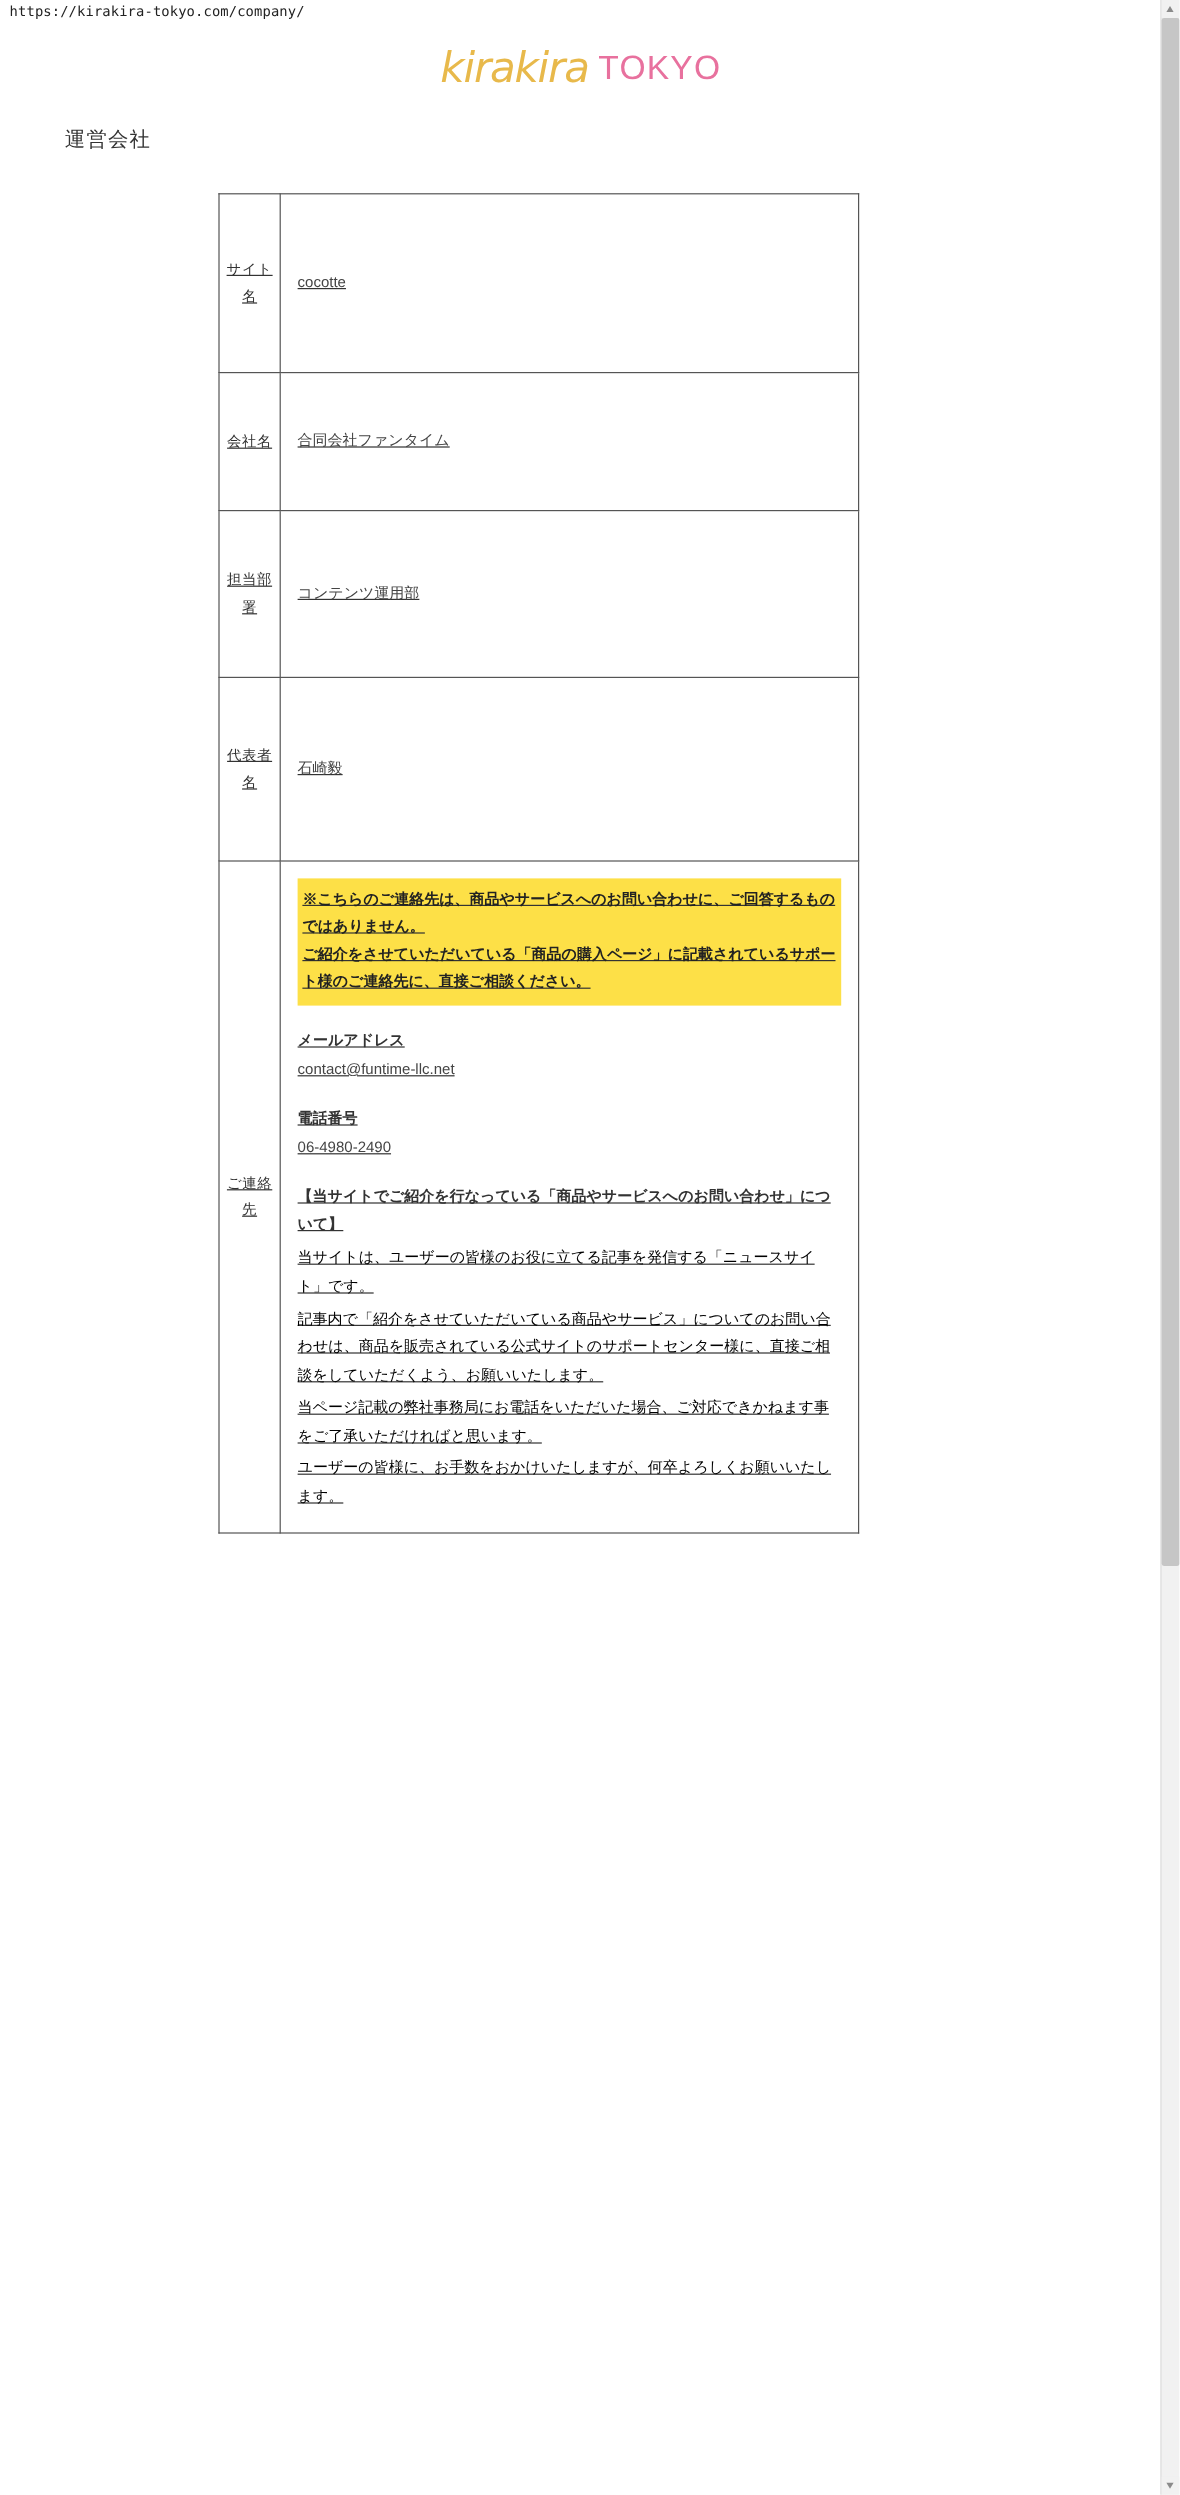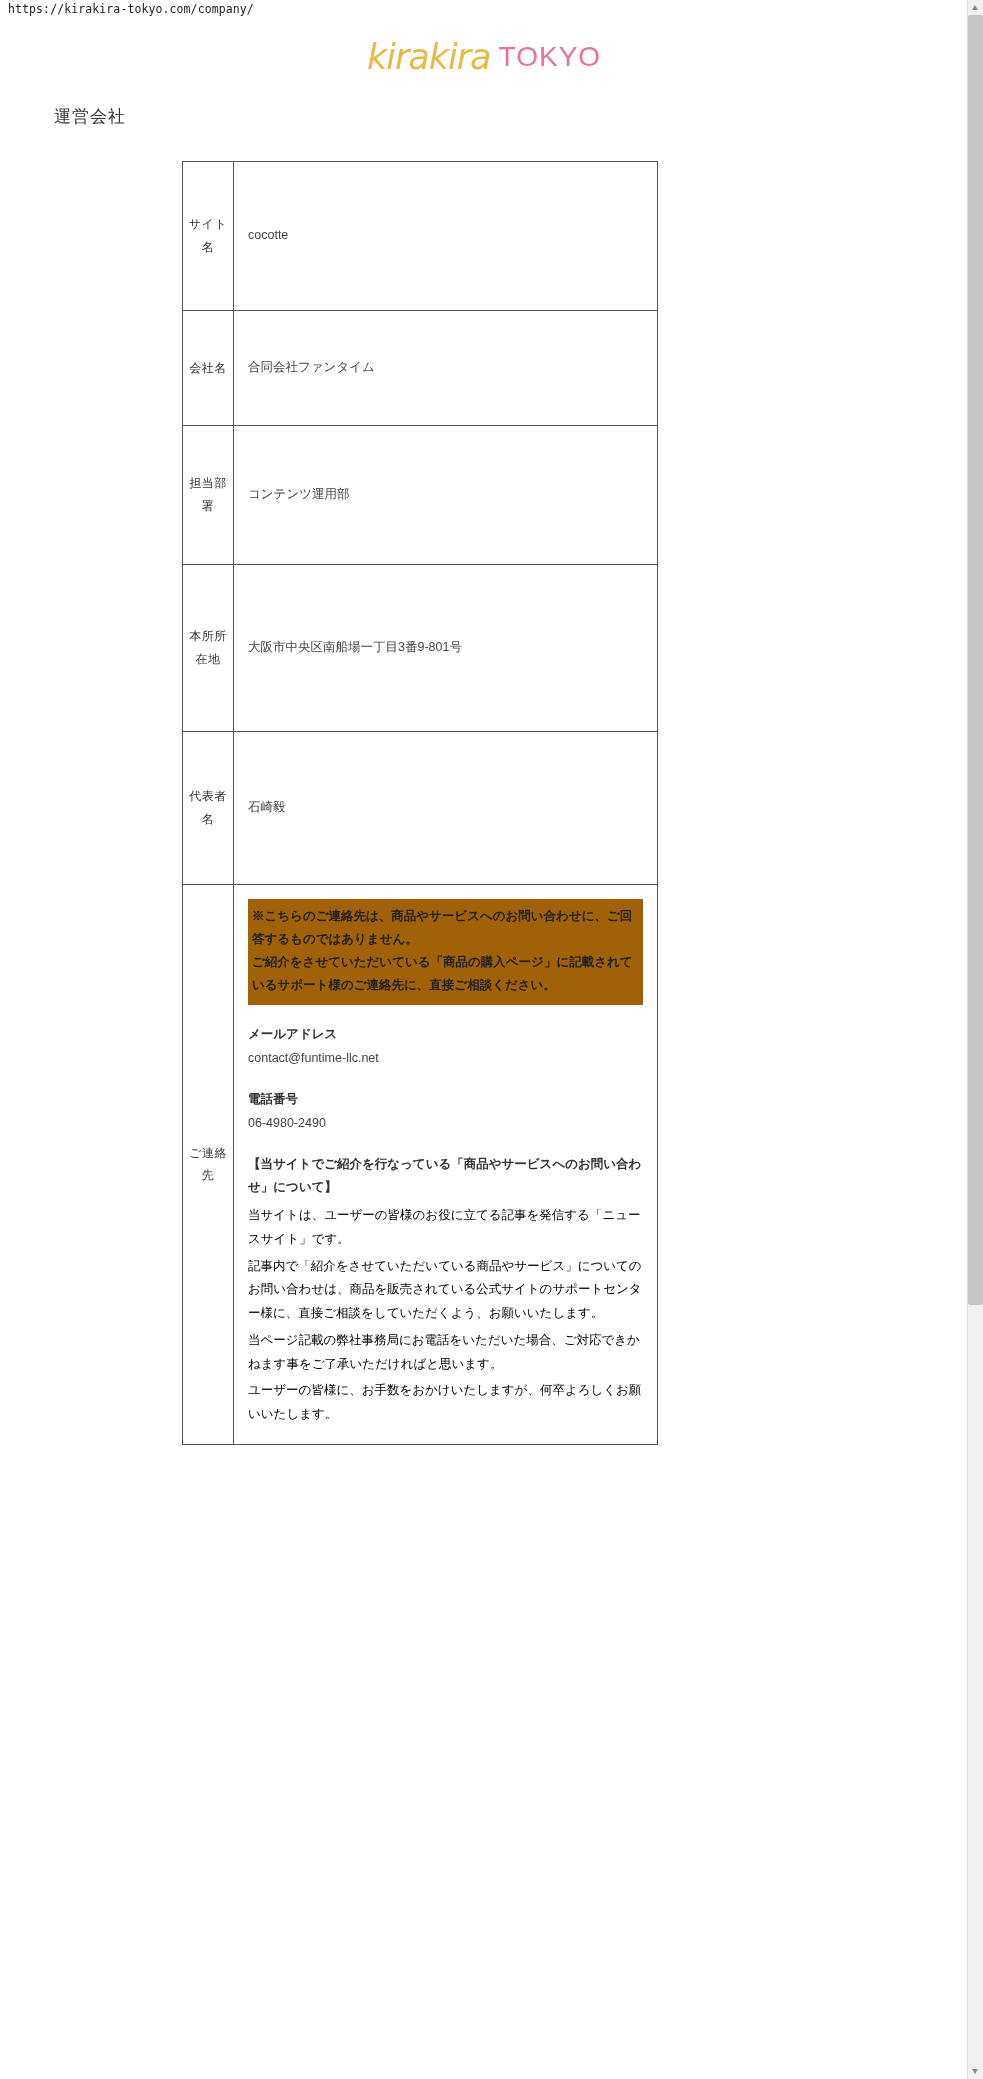--- a/index.html
+++ b/index.html
@@ -89,8 +89,9 @@
   }
   table.company {
     border-collapse: collapse;
-    width: 476px;
+    width: 534px;
     table-layout: fixed;
+    text-decoration: underline;
   }
   table.company th,
   table.company td {

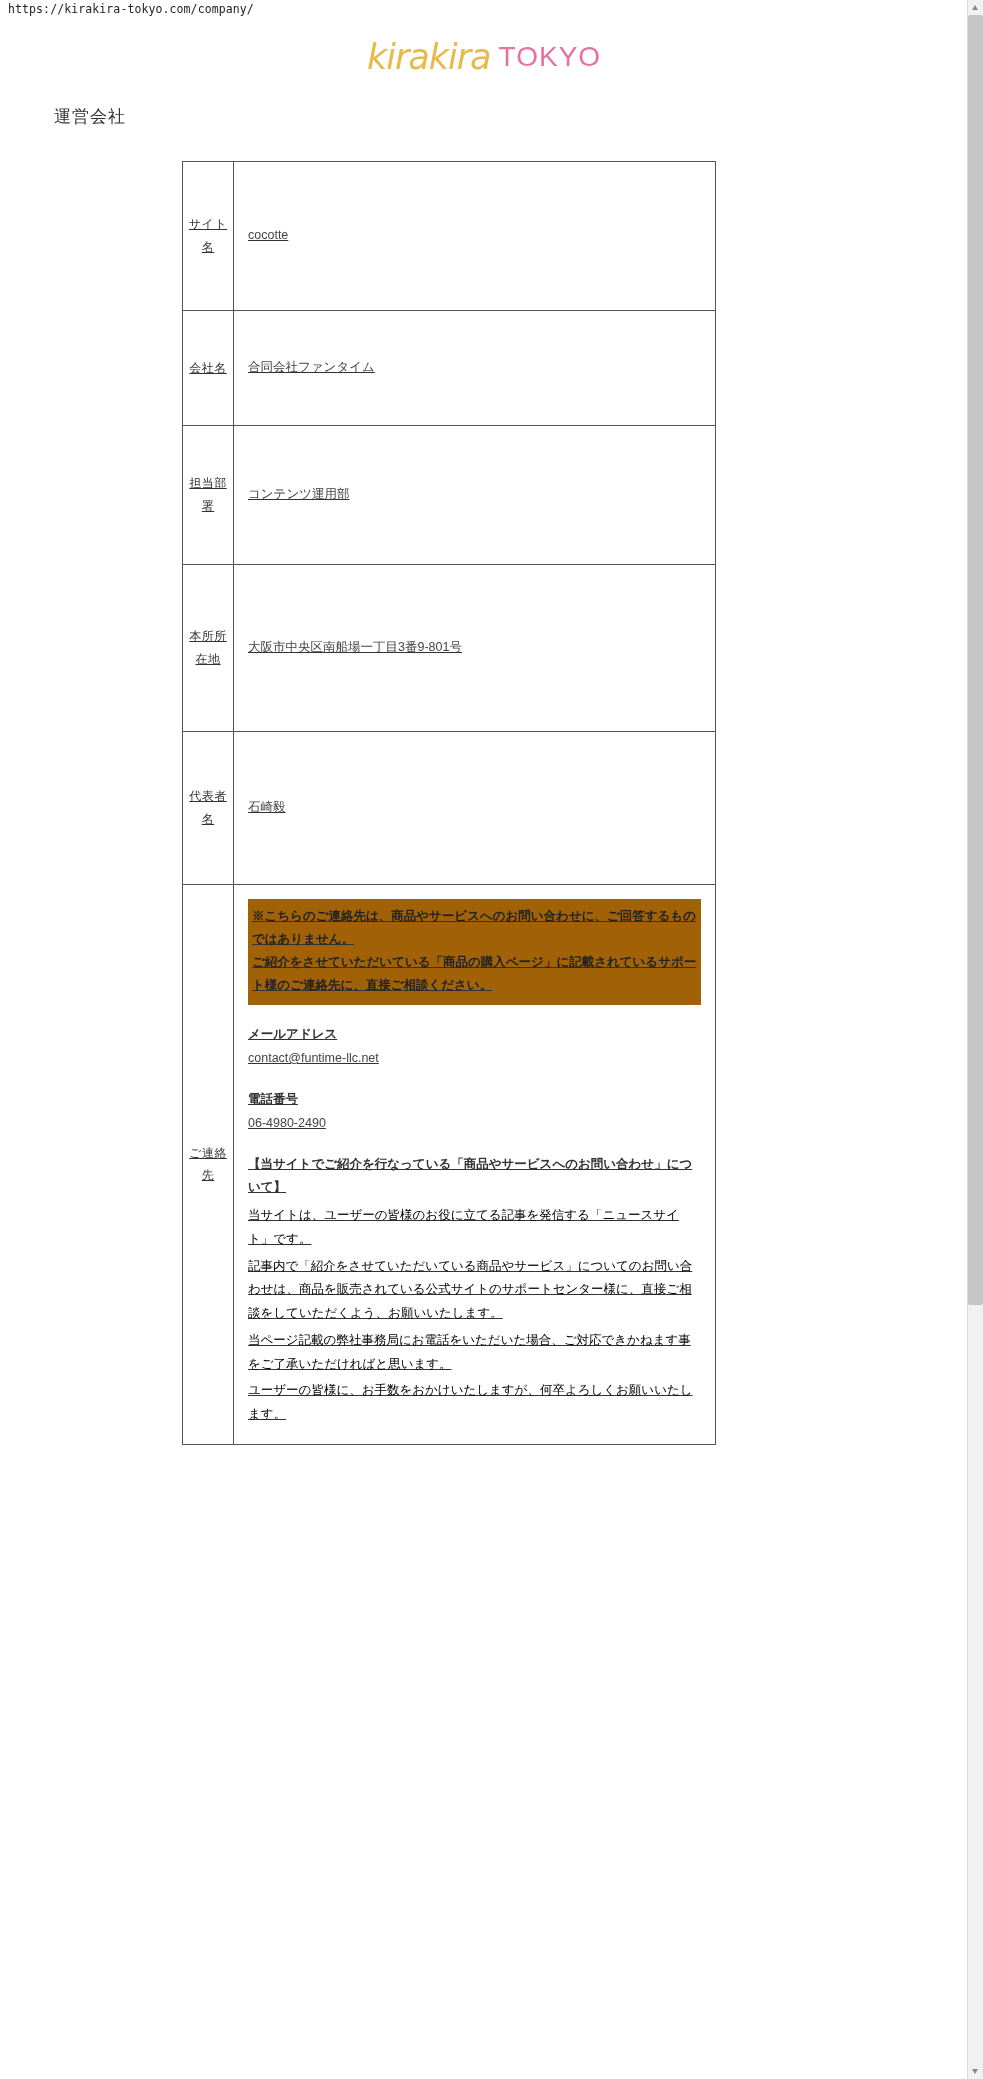--- a/index.html
+++ b/index.html
@@ -257,14 +257,6 @@
               <span class="val">コンテンツ運用部</span>
             </td>
       </tr>
-      <tr class="row-address">
-        <th>
-              <span class="vlabel">本所所在地</span>
-            </th>
-        <td>
-              <span class="val">大阪市中央区南船場一丁目3番9-801号</span>
-            </td>
-      </tr>
       <tr class="row-rep">
         <th>
               <span class="vlabel">代表者名</span>

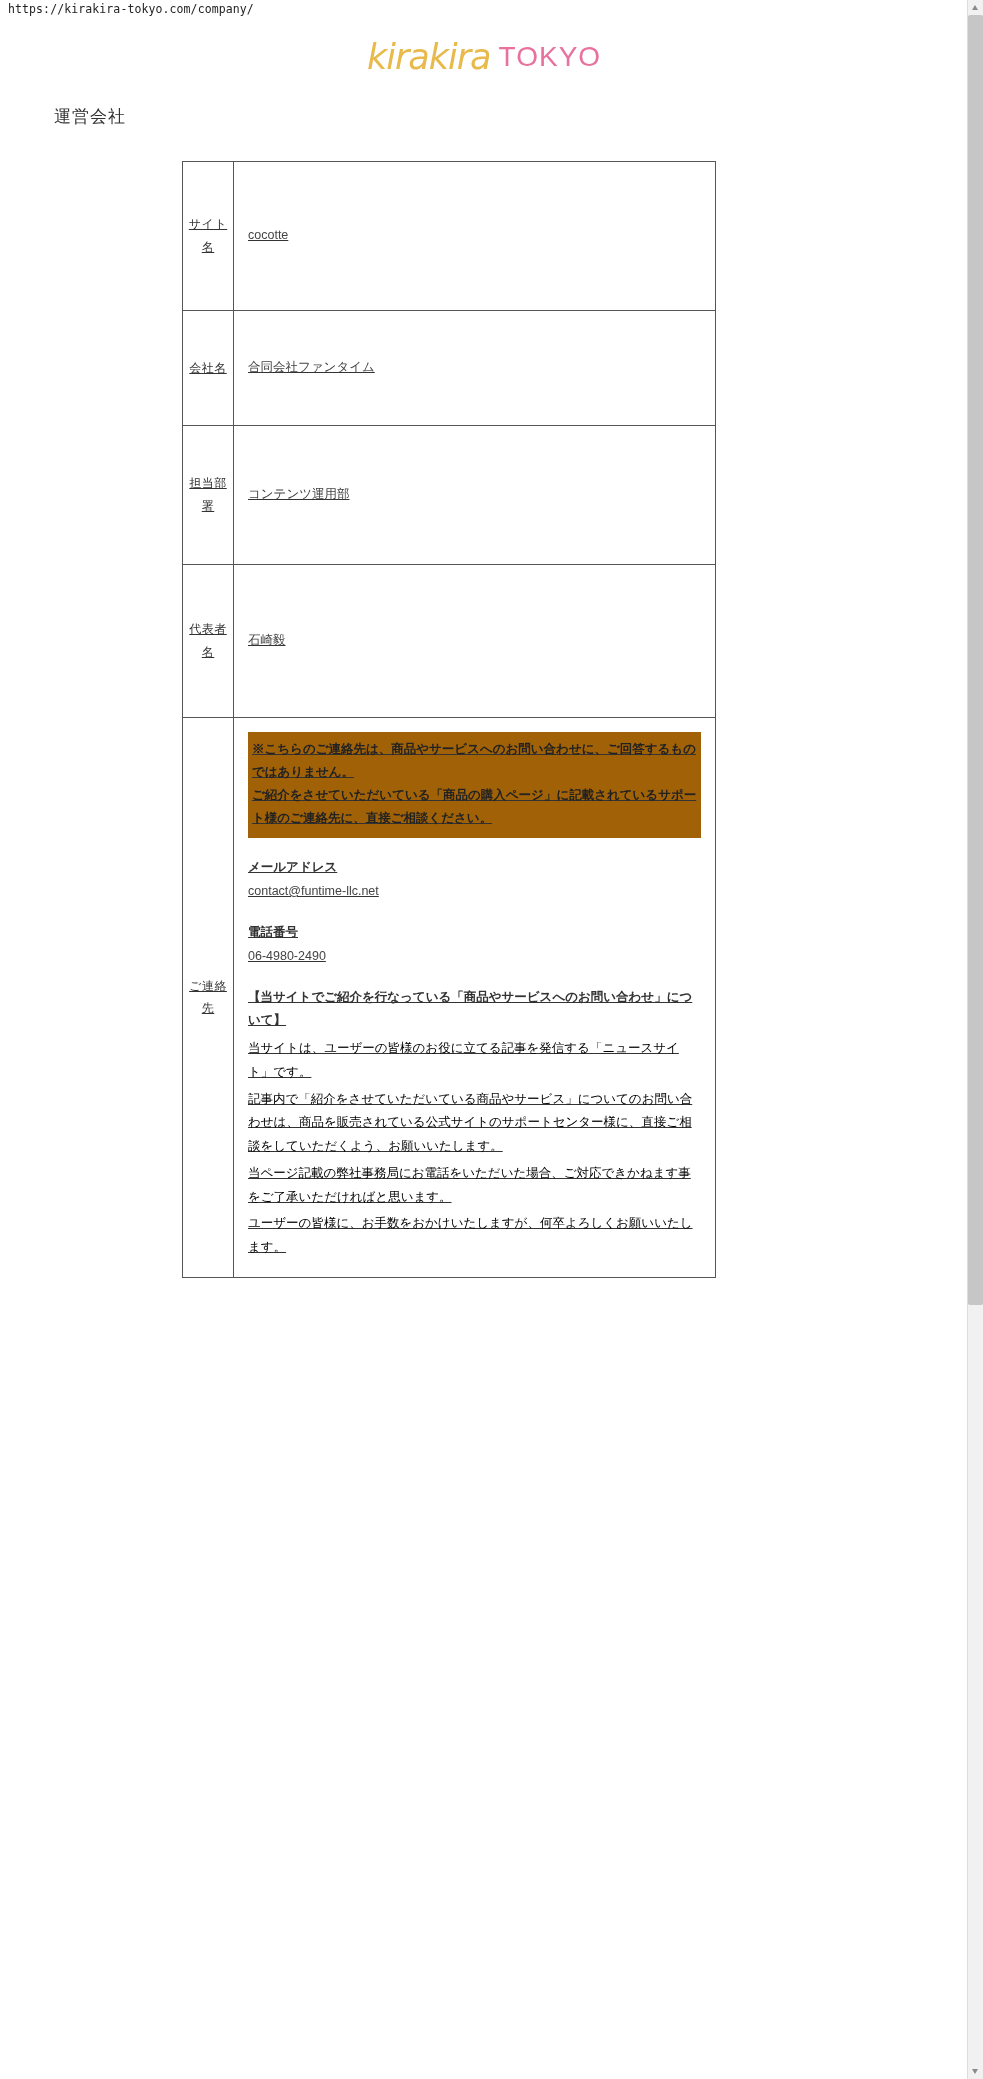--- a/index.html
+++ b/index.html
@@ -138,7 +138,7 @@
     padding: 12px 14px 18px 14px;
   }
   .notice {
-    background: #a16207;
+    background: #fde047;
     color: #222222;
     font-size: 12.5px;
     font-weight: bold;

